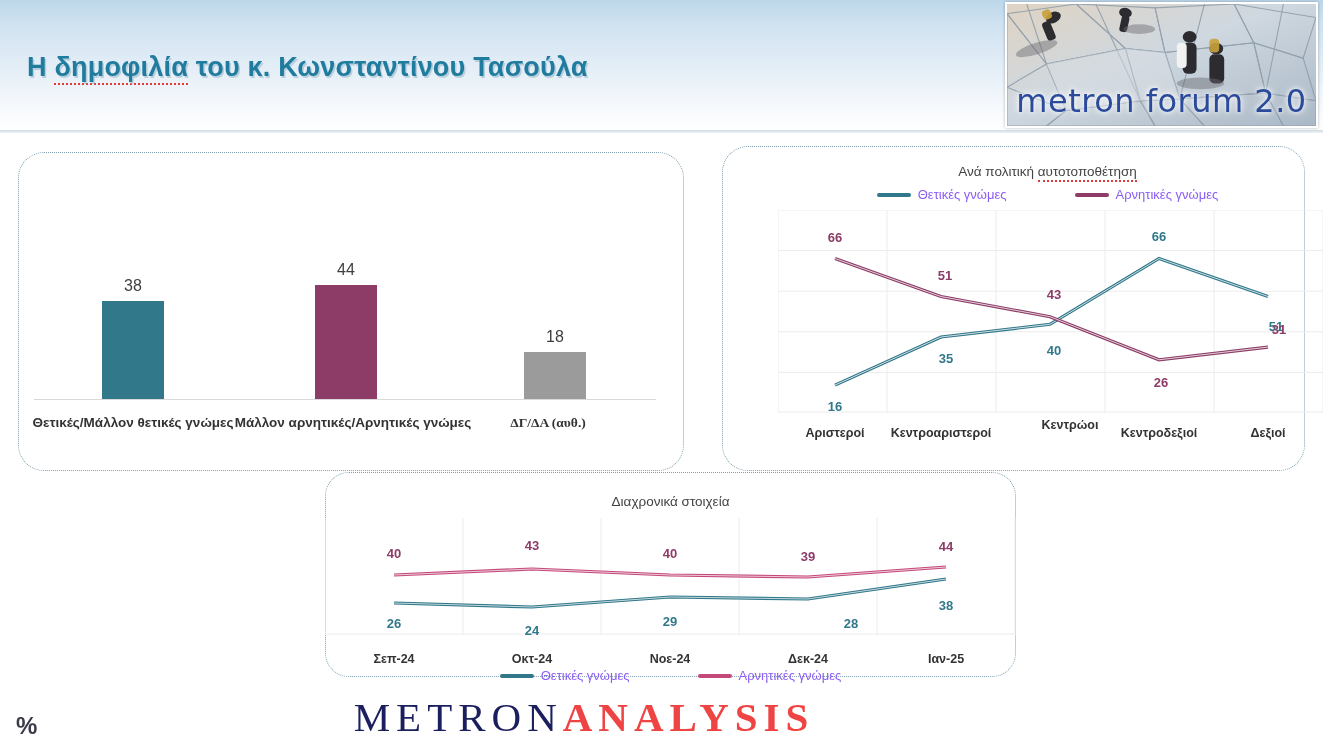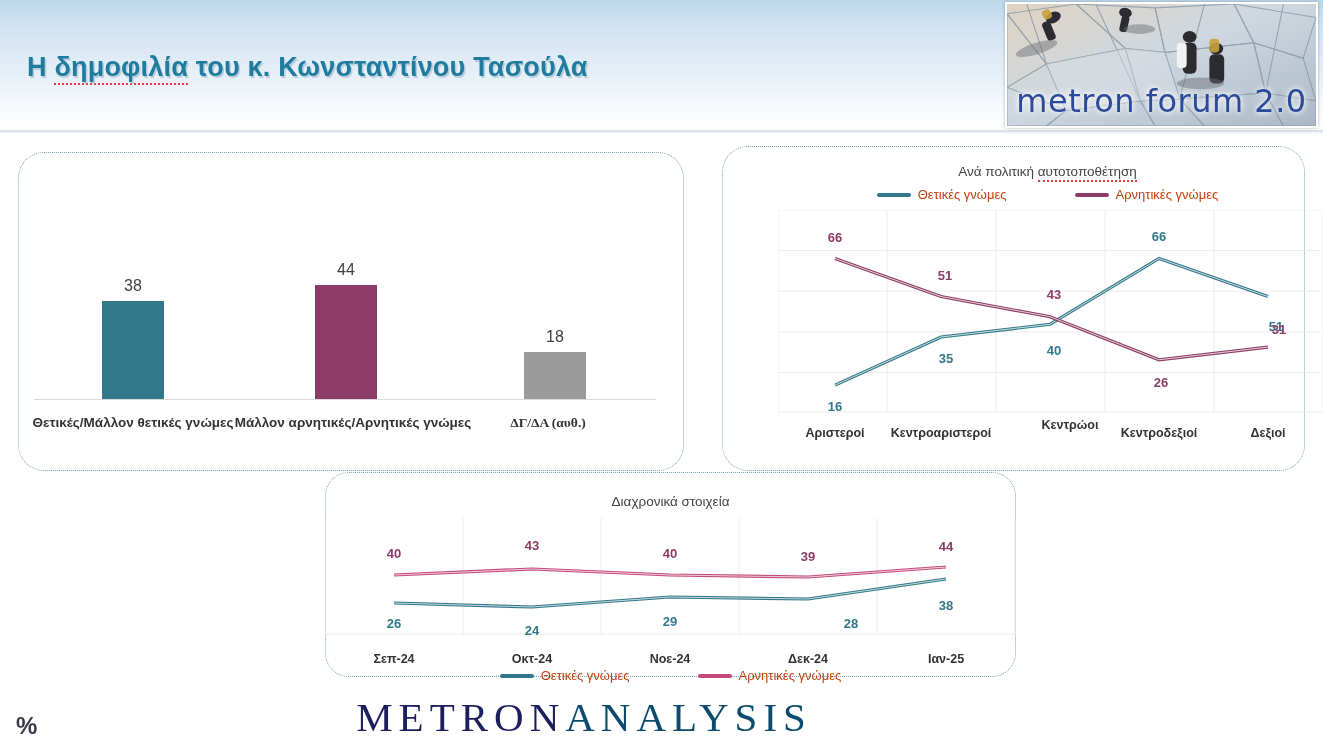--- a/index.html
+++ b/index.html
@@ -73,7 +73,7 @@
   .legend { position: absolute; display: flex; justify-content: center; width: 100%; }
   .legend-item { display: flex; align-items: center; margin: 0 34px; }
   .legend-swatch { width: 34px; height: 4px; border-radius: 2px; margin-right: 7px; }
-  .legend-label { font-size: 13px; color: #c2410c; white-space: nowrap; }
+  .legend-label { font-size: 13px; color: #8b5cf6; white-space: nowrap; }
 
   
   #bar-plot { position: absolute; left: 34px; top: 258px; width: 622px; height: 142px; }

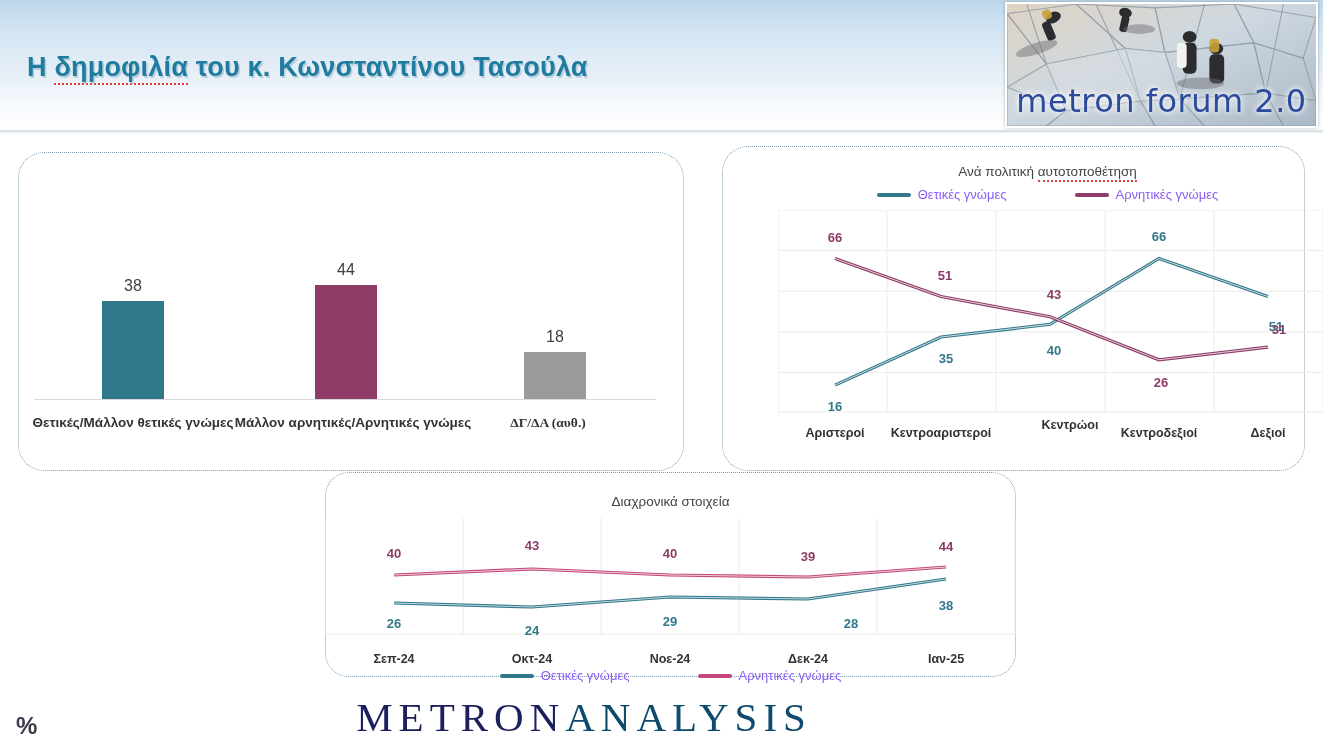--- a/index.html
+++ b/index.html
@@ -122,7 +122,7 @@
     font-size: 41px; letter-spacing: 6px; font-weight: 400;
   }
   .ma-logo .m1 { color: #1b1f5e; }
-  .ma-logo .m2 { color: #0c4a6e; }
+  .ma-logo .m2 { color: #ef4444; font-weight: bold; }
 </style>
 </head>
 <body>

